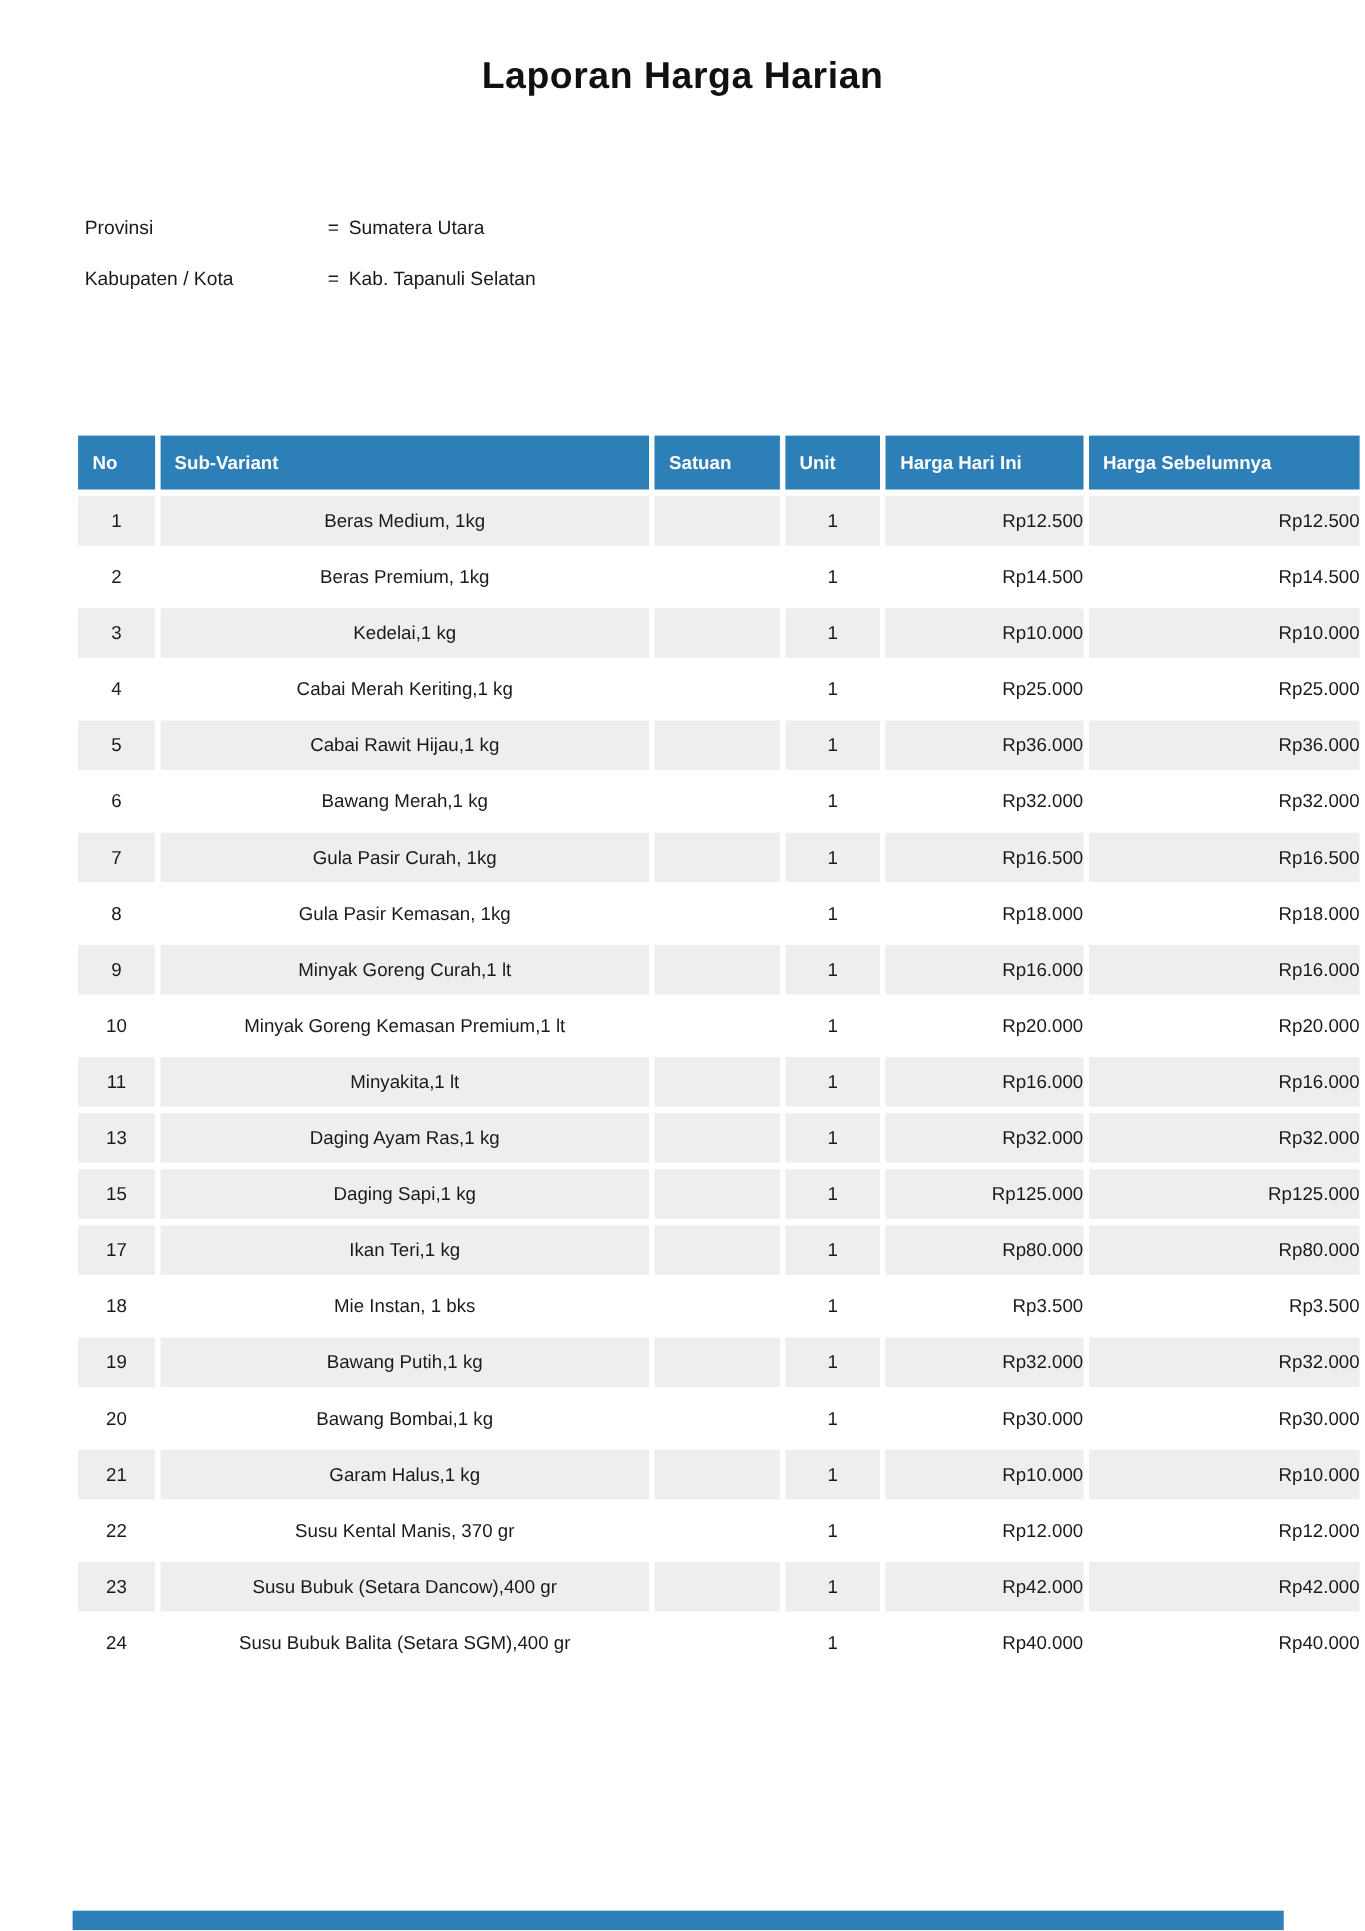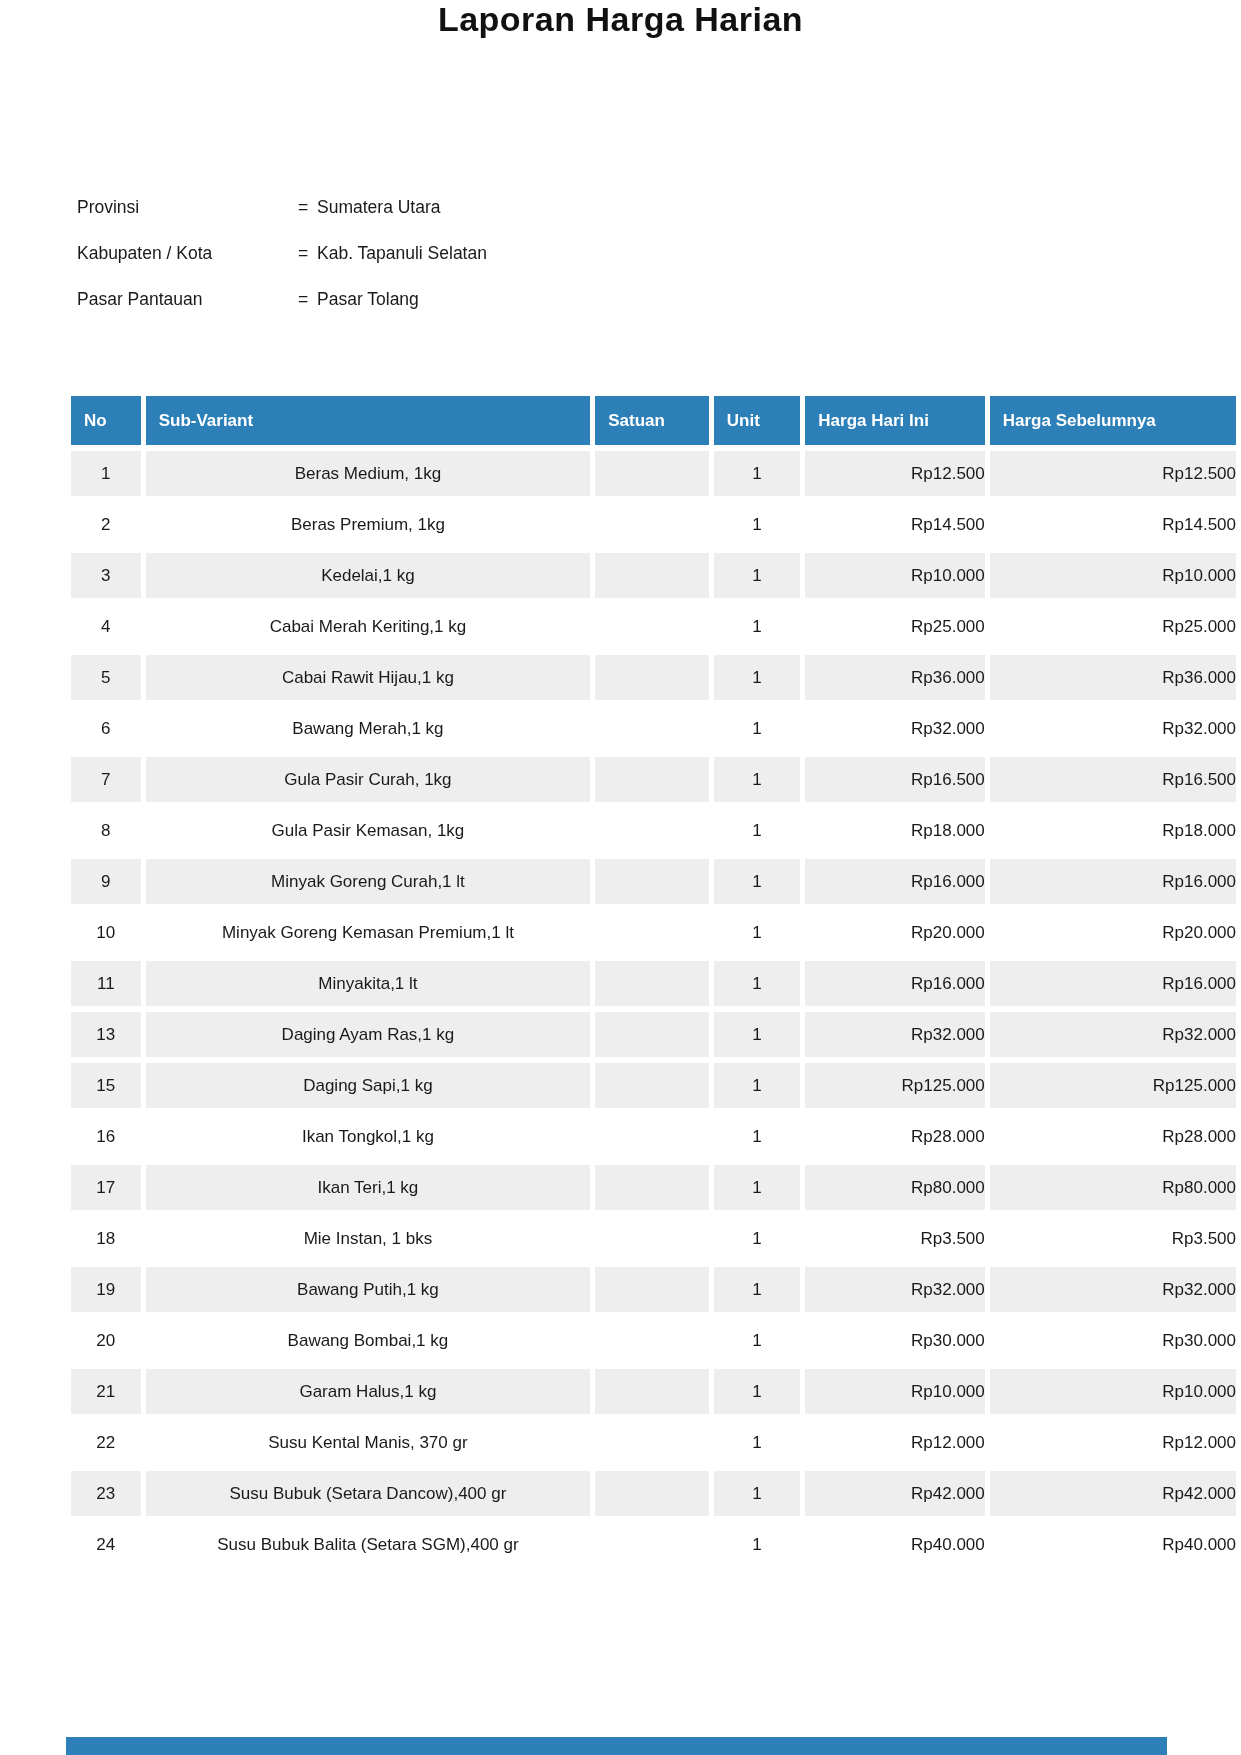--- a/index.html
+++ b/index.html
@@ -18,6 +18,7 @@
   }
   .report-title {
     margin: 0;
+    padding-top: 50px;
     text-align: center;
     font-size: 34px;
     font-weight: bold;

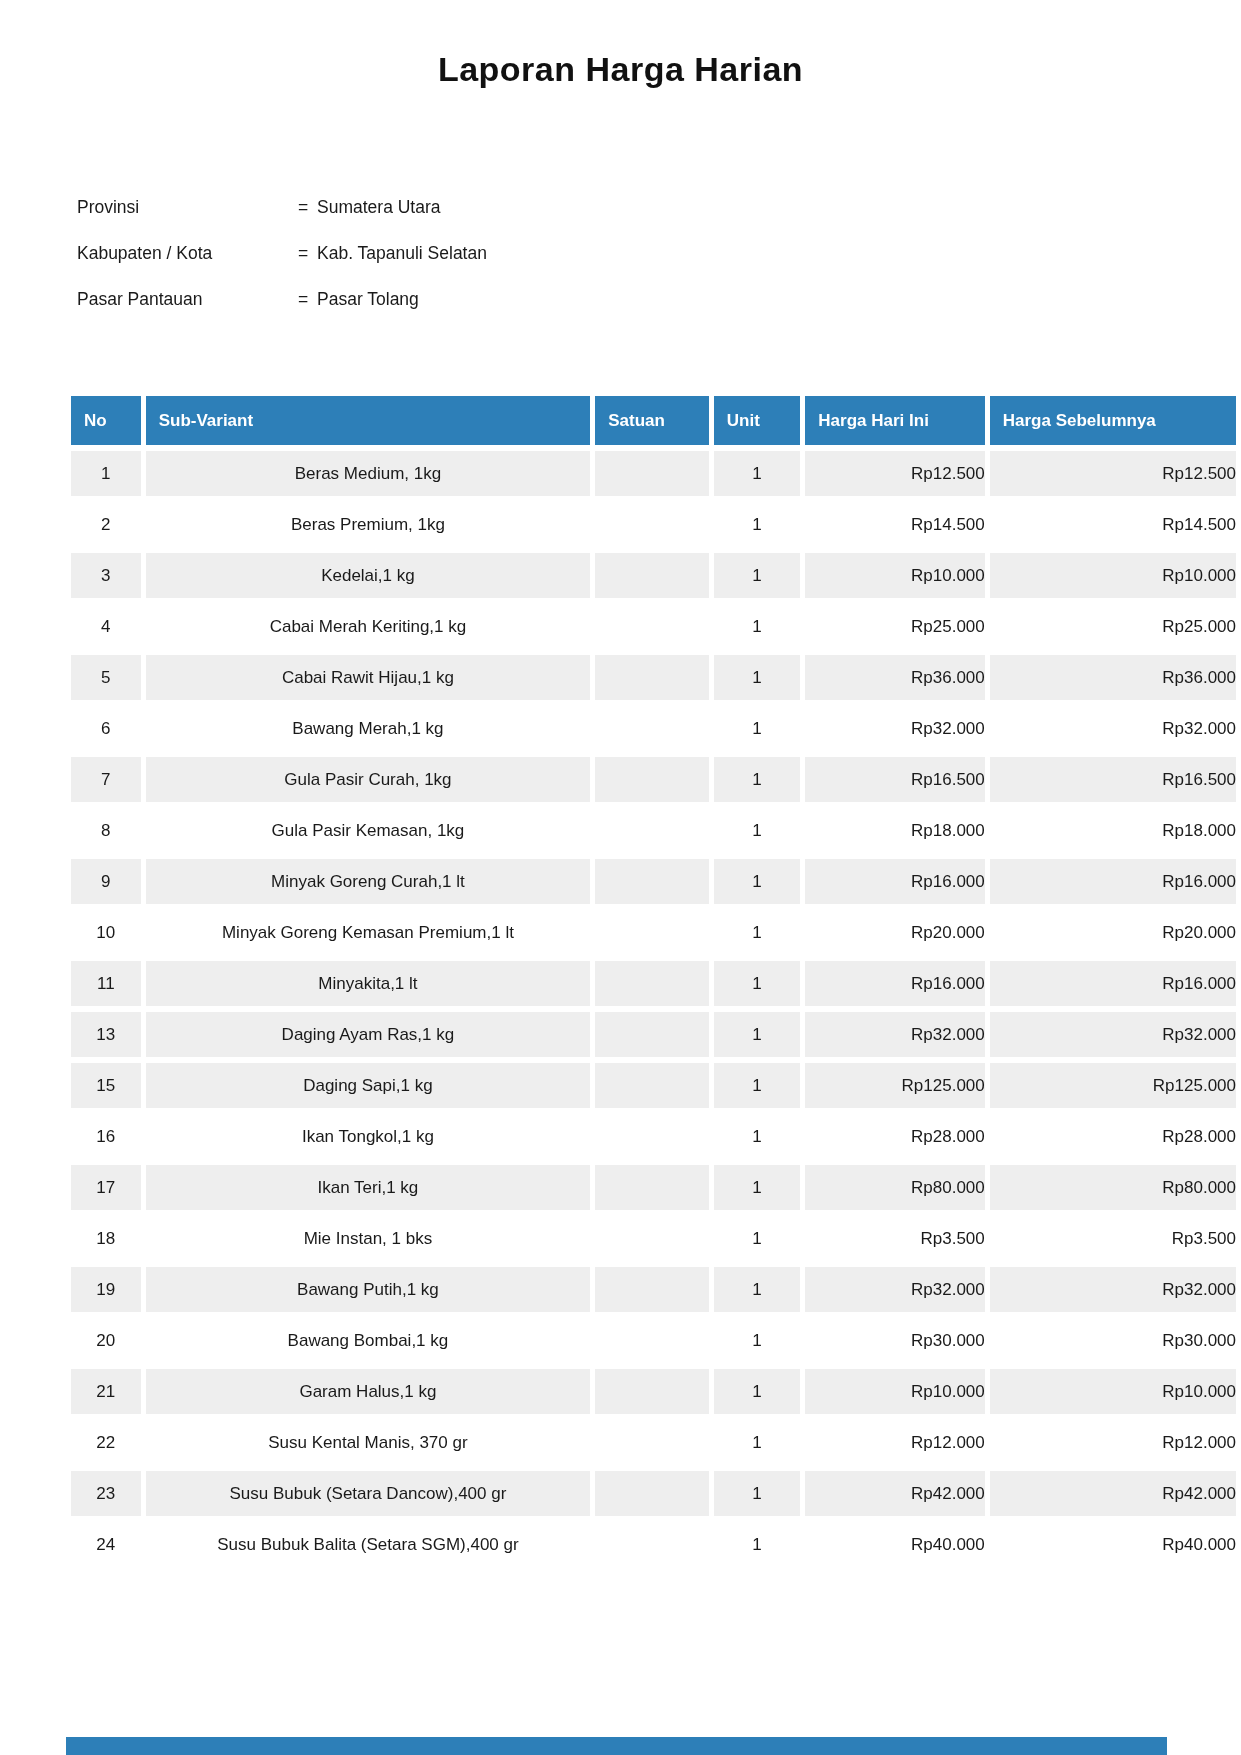--- a/index.html
+++ b/index.html
@@ -121,9 +121,6 @@
     <div class="info-row">
       <span class="info-label">Kabupaten / Kota</span><span class="info-eq">=</span><span class="info-value">Kab. Tapanuli Selatan</span>
     </div>
-    <div class="info-row">
-      <span class="info-label">Pasar Pantauan</span><span class="info-eq">=</span><span class="info-value">Pasar Tolang</span>
-    </div>
   </div>
 
   <table class="price-table">

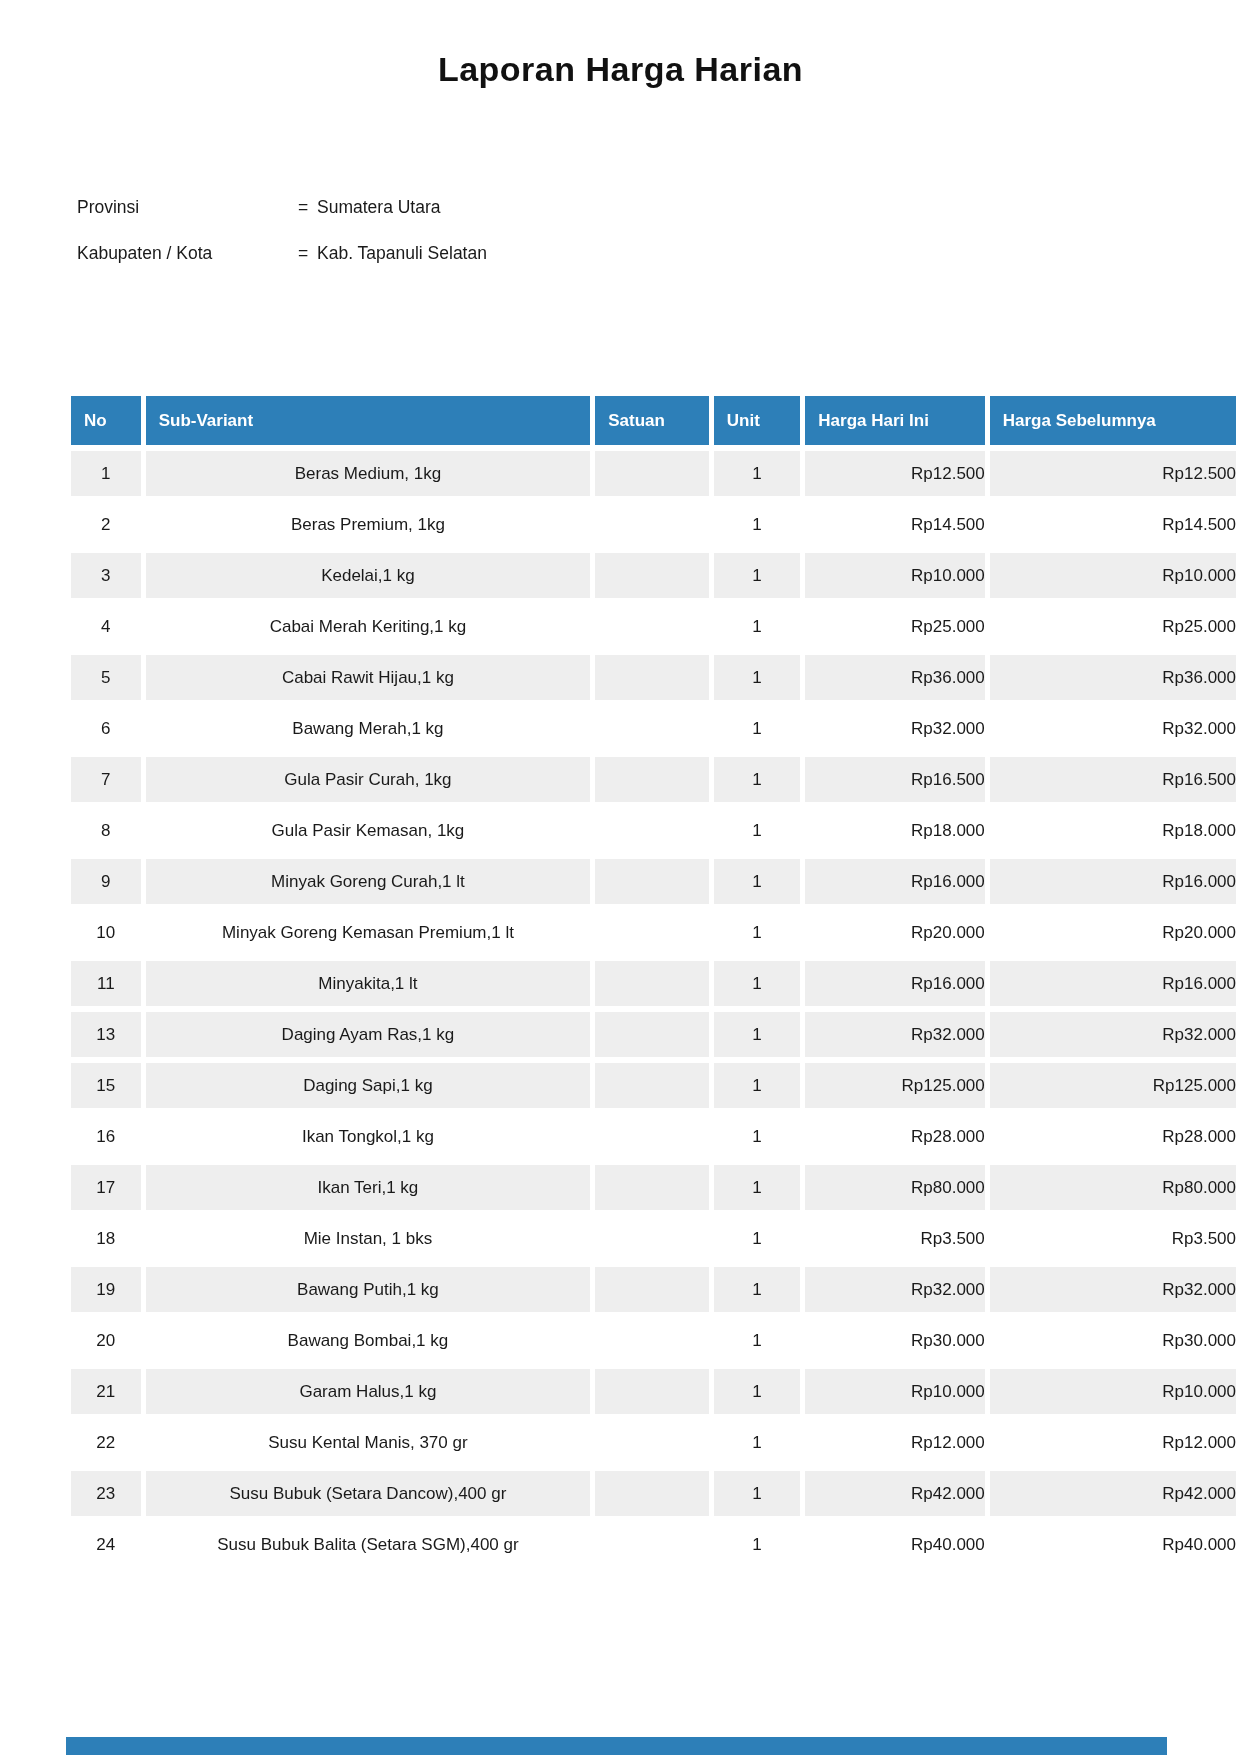--- a/index.html
+++ b/index.html
@@ -239,14 +239,6 @@
           <td class="c4">Rp125.000</td>
           <td class="c5">Rp125.000</td>
         </tr>
-        <tr class="even">
-          <td class="c0">16</td>
-          <td class="c1">Ikan Tongkol,1 kg</td>
-          <td class="c2"></td>
-          <td class="c3">1</td>
-          <td class="c4">Rp28.000</td>
-          <td class="c5">Rp28.000</td>
-        </tr>
         <tr class="odd">
           <td class="c0">17</td>
           <td class="c1">Ikan Teri,1 kg</td>

